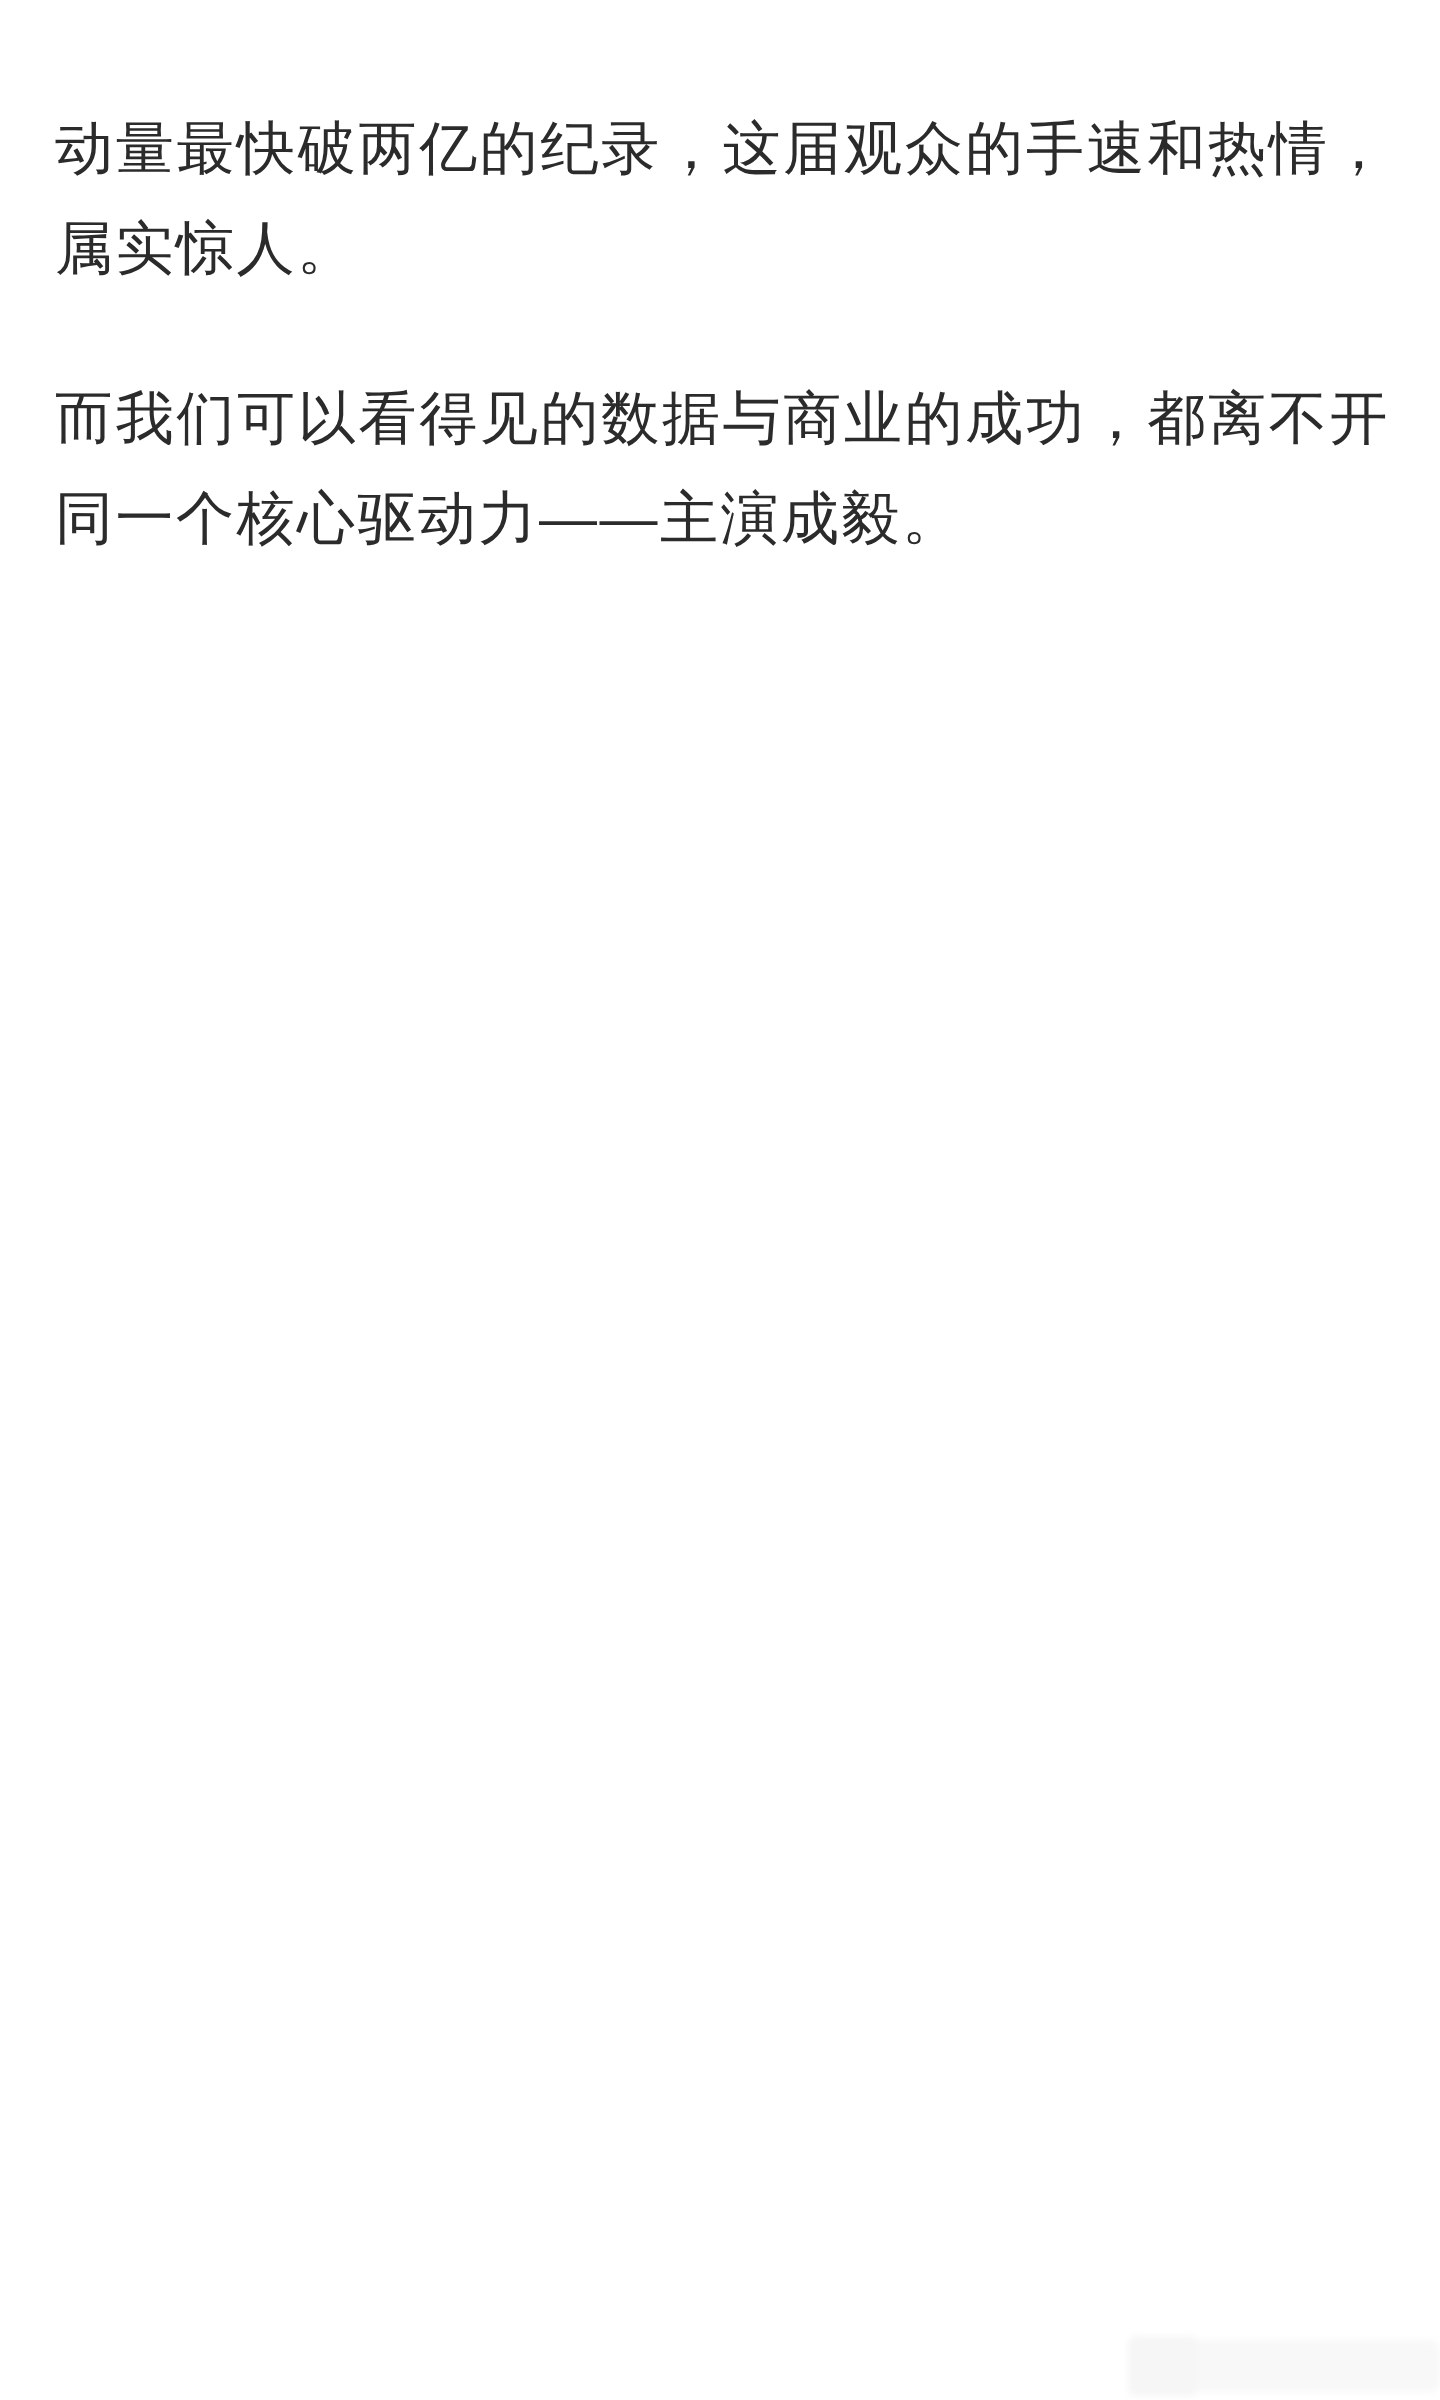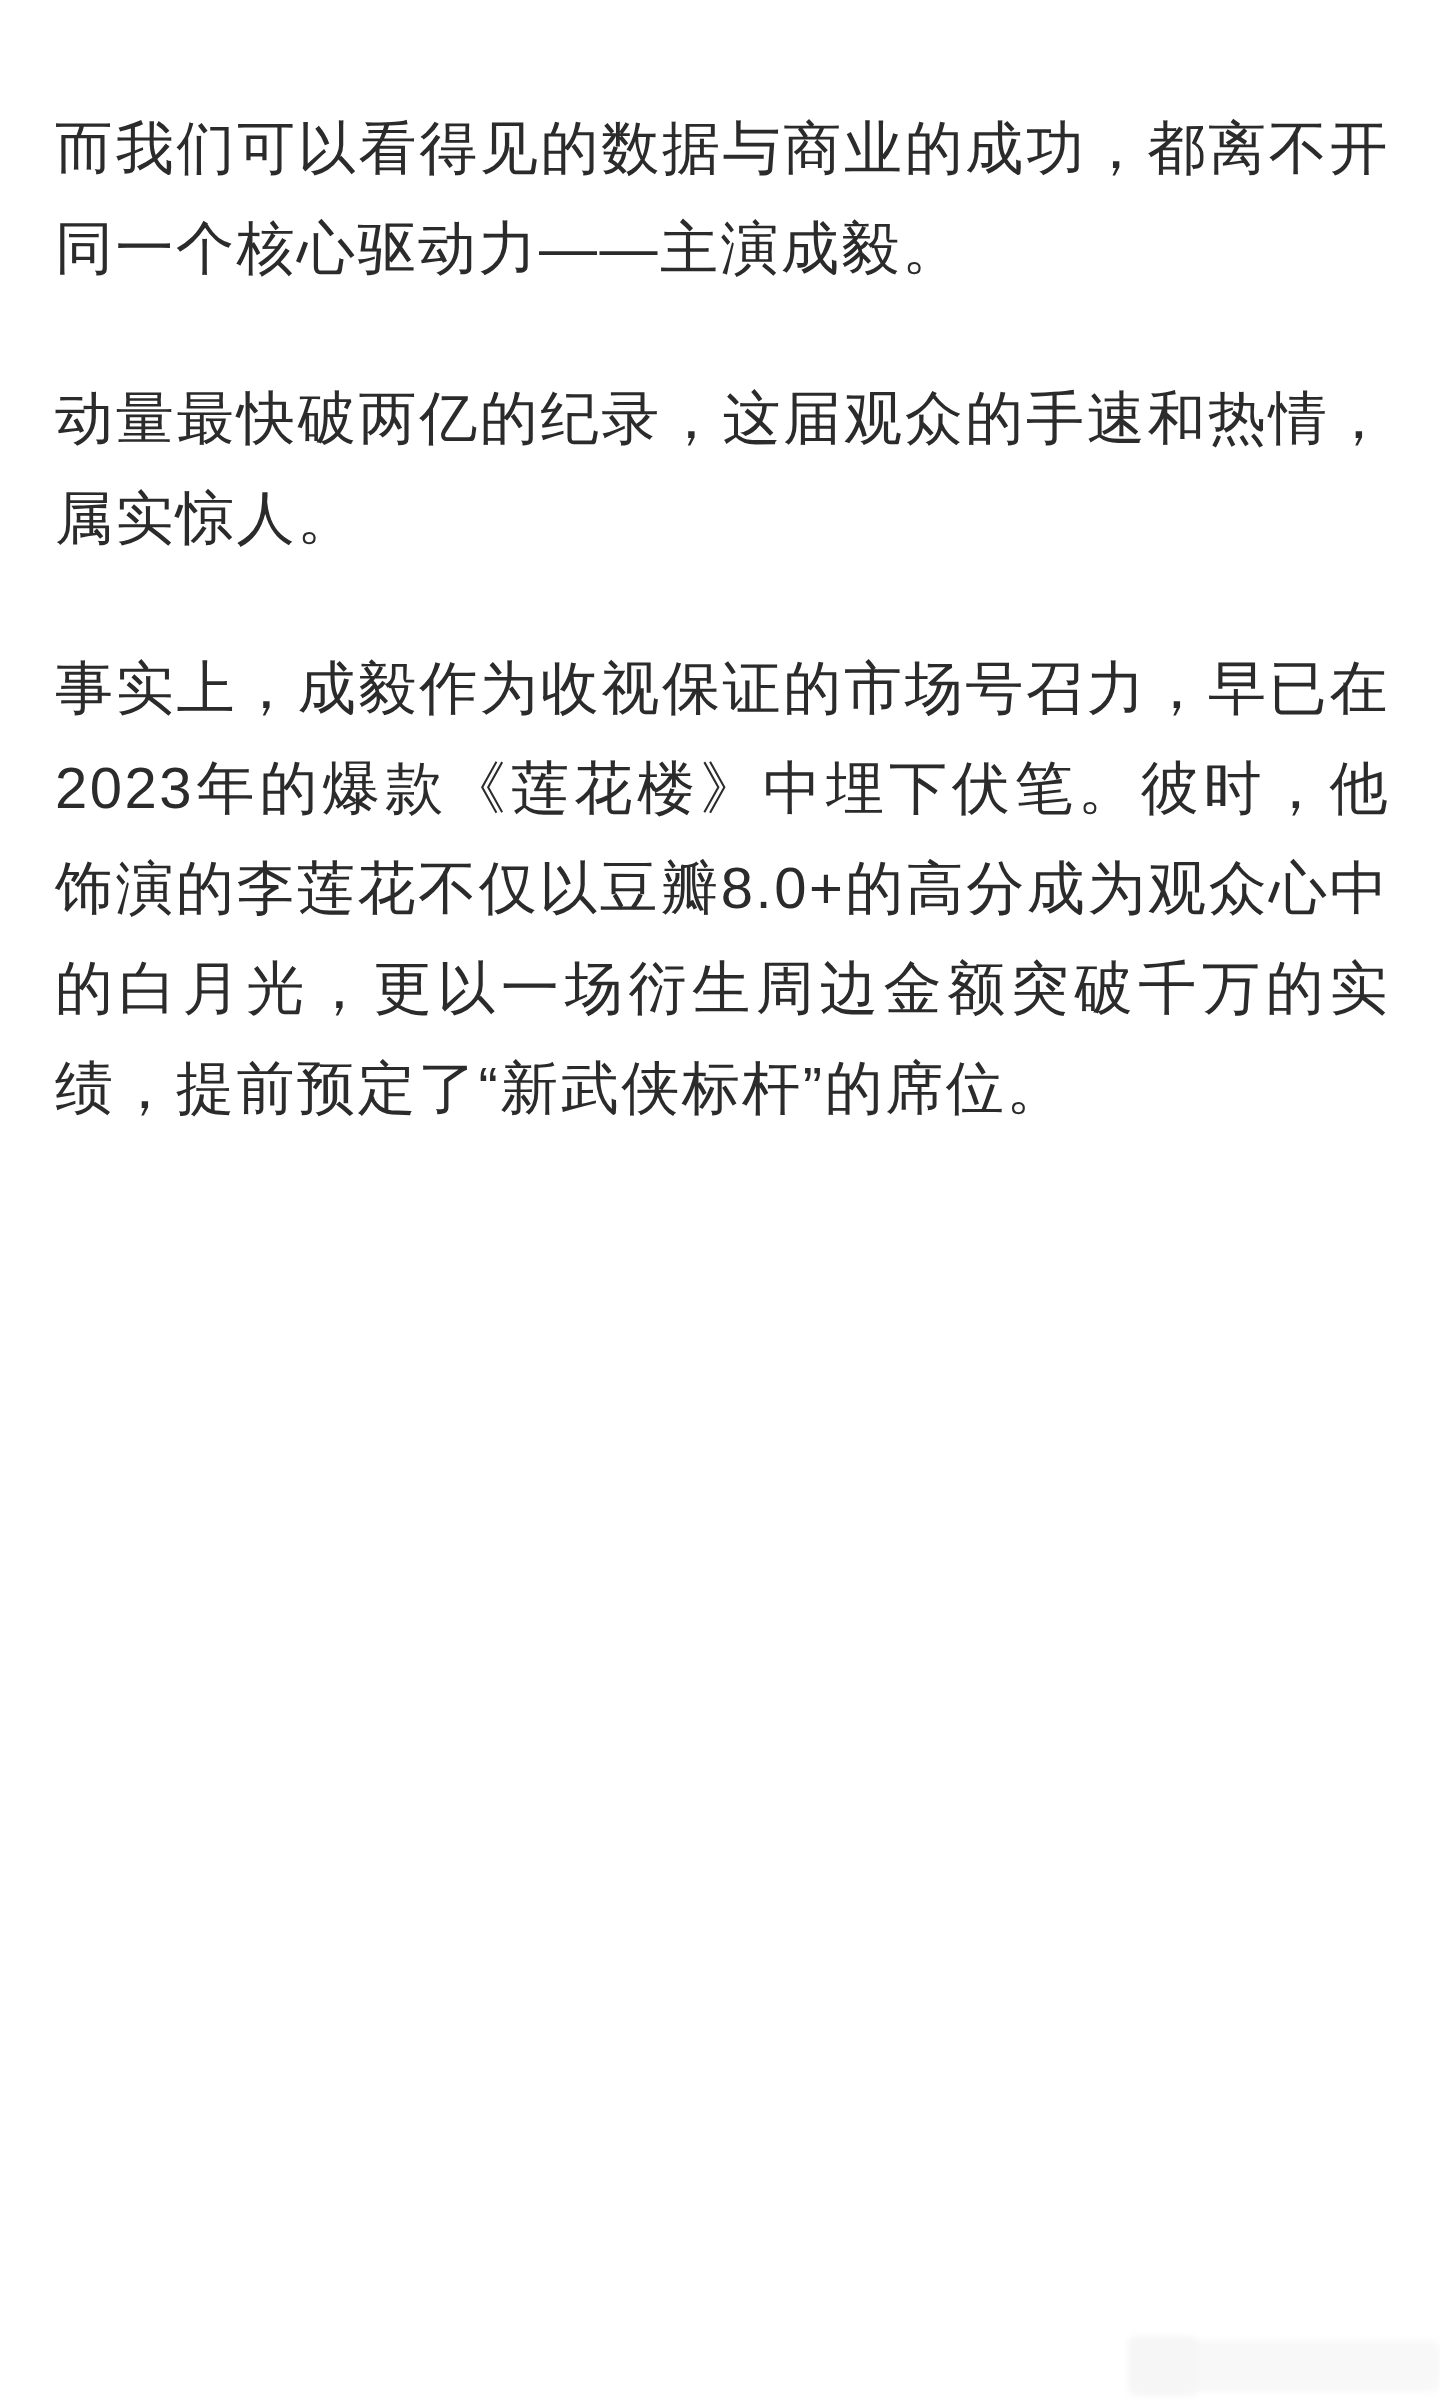--- a/index.html
+++ b/index.html
@@ -64,8 +64,8 @@
 <div class="page">
 
   <article class="article">
+    <p>动量最快破两亿的纪录，这届观众的手速和热情，属实惊人。</p>
     <p>而我们可以看得见的数据与商业的成功，都离不开同一个核心驱动力——主演成毅。</p>
-    <p>动量最快破两亿的纪录，这届观众的手速和热情，属实惊人。</p>
     <p>事实上，成毅作为收视保证的市场号召力，早已在2023年的爆款《莲花楼》中埋下伏笔。彼时，他饰演的李莲花不仅以豆瓣8.0+的高分成为观众心中的白月光，更以一场衍生周边金额突破千万的实绩，提前预定了“新武侠标杆”的席位。</p>
   </article>
 

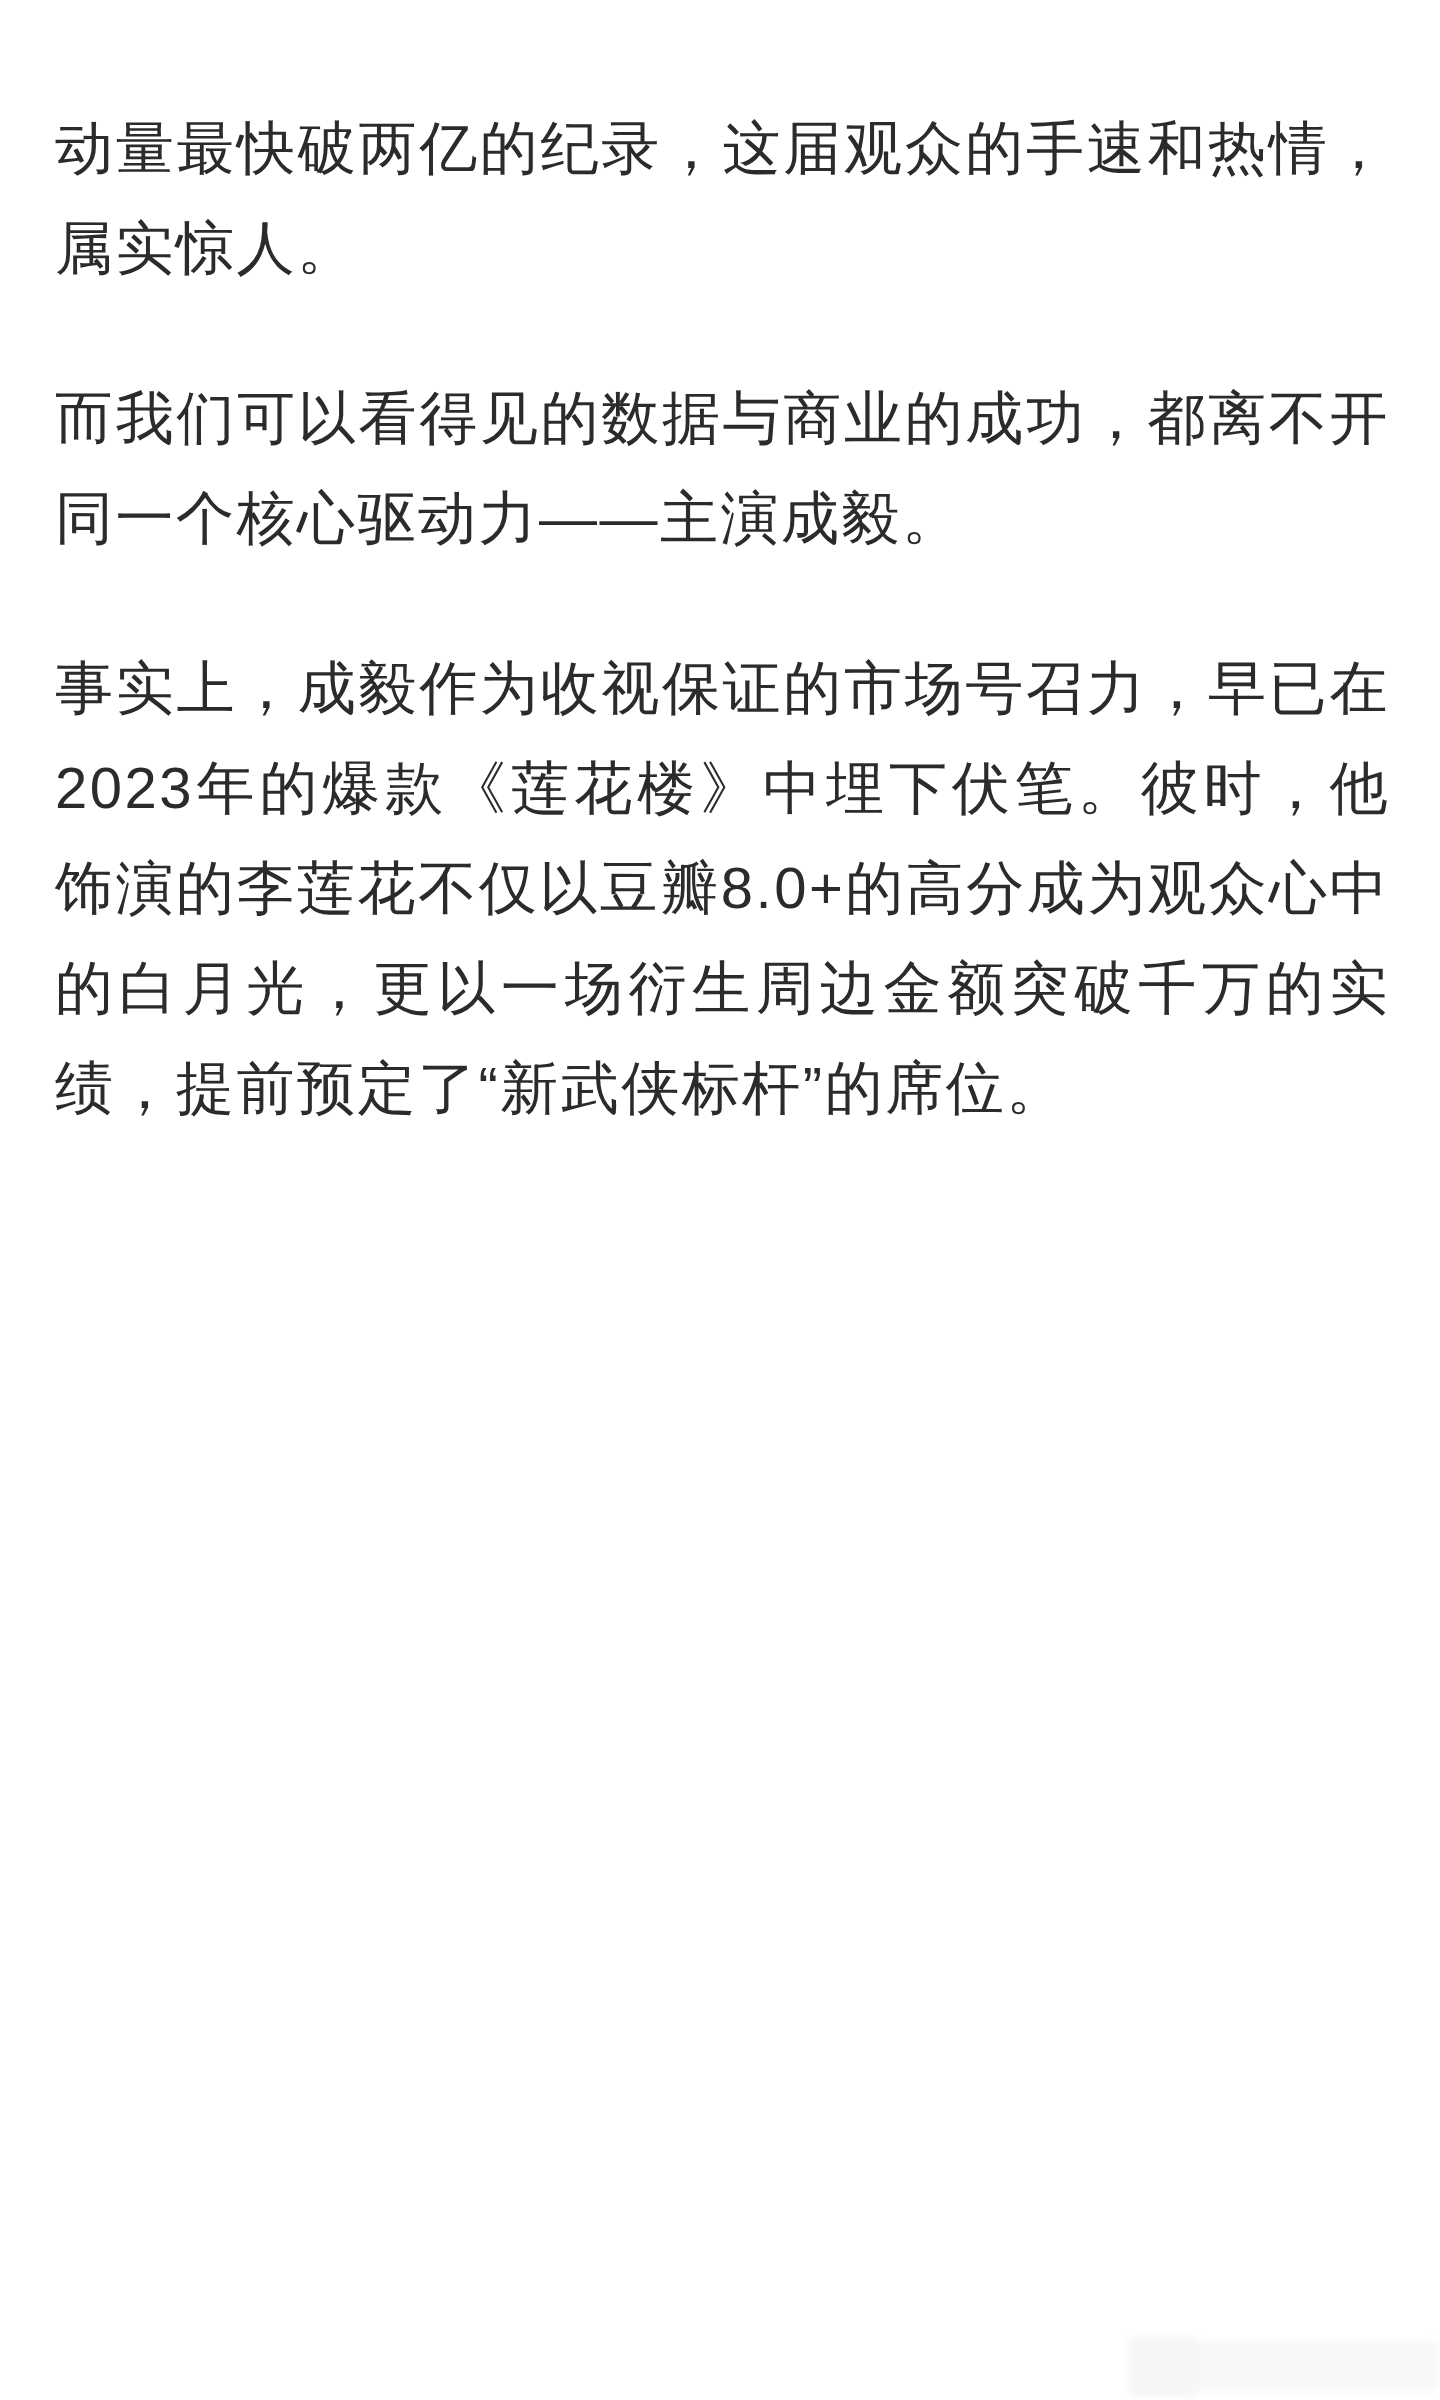--- a/index.html
+++ b/index.html
@@ -66,7 +66,6 @@
   <article class="article">
     <p>动量最快破两亿的纪录，这届观众的手速和热情，属实惊人。</p>
     <p>而我们可以看得见的数据与商业的成功，都离不开同一个核心驱动力——主演成毅。</p>
-    <p>事实上，成毅作为收视保证的市场号召力，早已在2023年的爆款《莲花楼》中埋下伏笔。彼时，他饰演的李莲花不仅以豆瓣8.0+的高分成为观众心中的白月光，更以一场衍生周边金额突破千万的实绩，提前预定了“新武侠标杆”的席位。</p>
   </article>
 
   <div class="watermark"></div>

